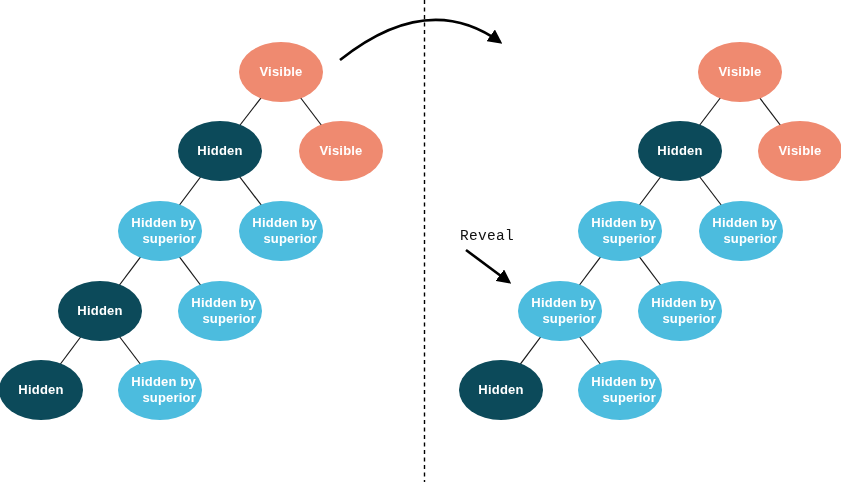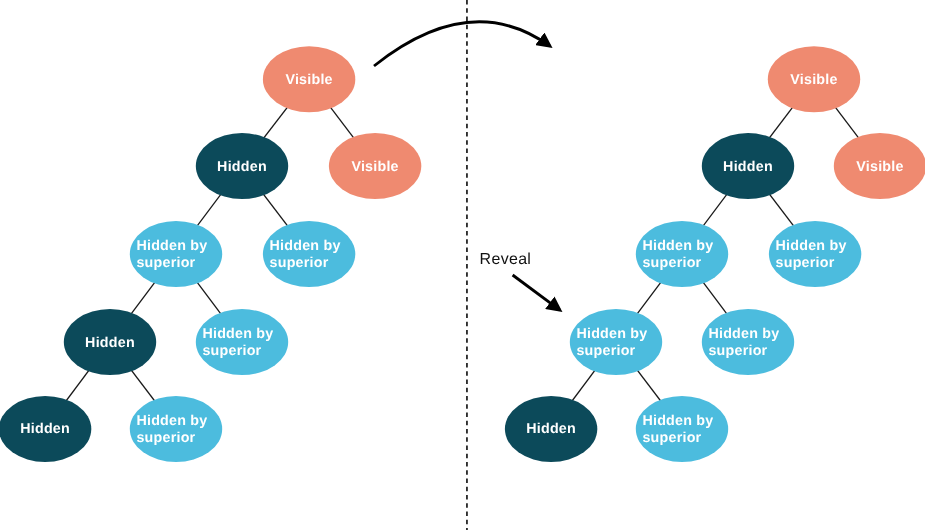--- a/index.html
+++ b/index.html
@@ -35,7 +35,7 @@
     display: flex;
     align-items: center;
     justify-content: center;
-    text-align: left;
+    text-align: right;
     box-sizing: border-box;
     padding: 4px 6px;
   }

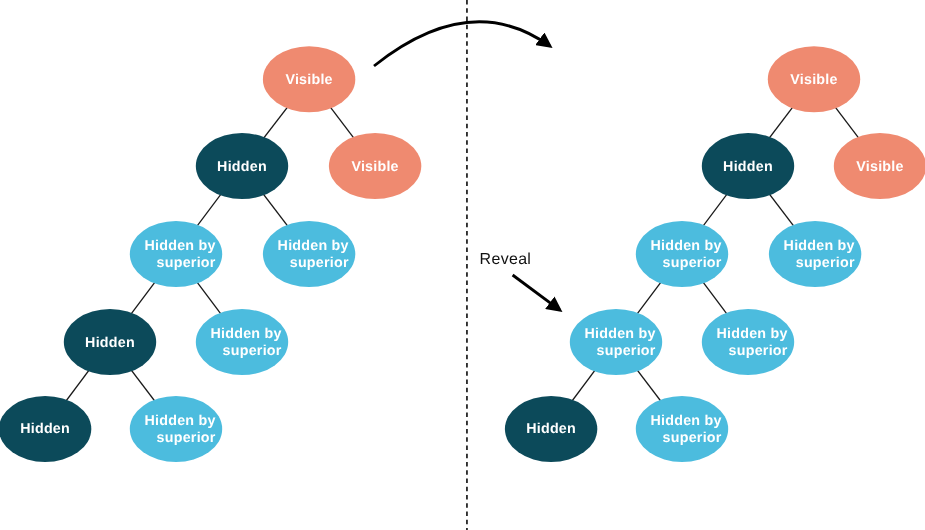--- a/index.html
+++ b/index.html
@@ -48,12 +48,13 @@
   }
   .reveal-label {
     position: absolute;
-    left: 436px;
+    left: 460px;
     top: 228px;
     font-size: 14.5px;
     font-weight: 500;
     color: #111111;
     letter-spacing: 0.3px;
+    font-family: Liberation Mono, monospace;
   }
 </style>
 </head>

